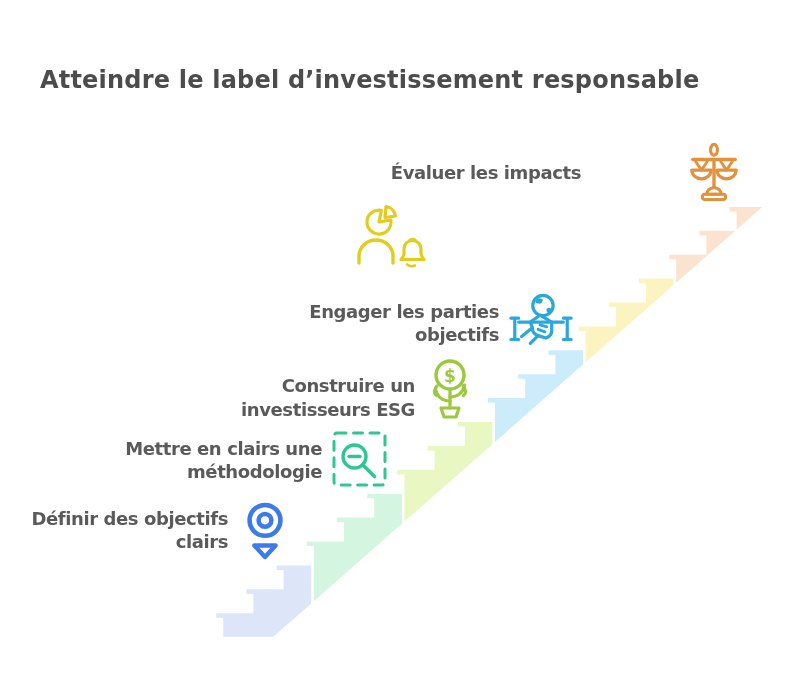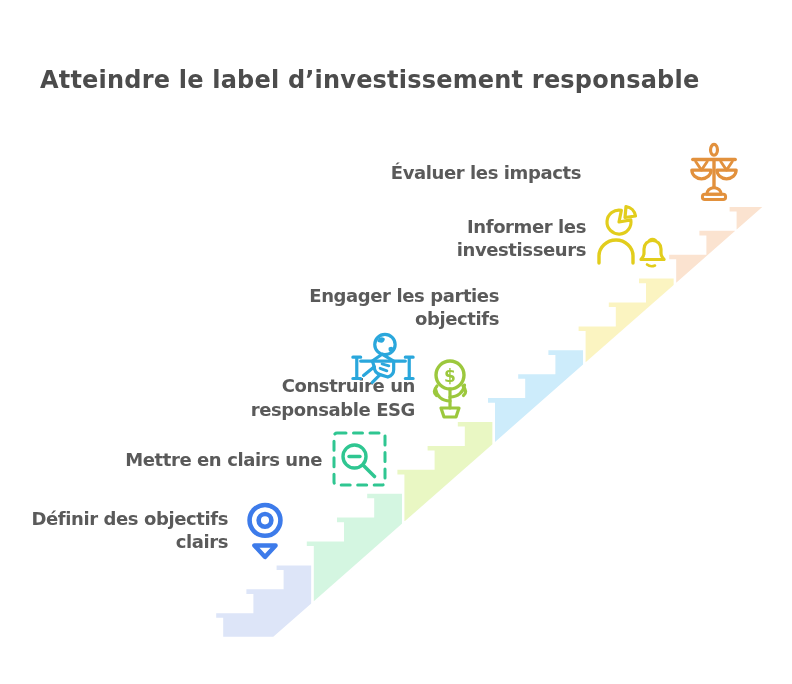--- a/index.html
+++ b/index.html
@@ -116,10 +116,6 @@
   </div>
 
   <div class="step s5" style="--c: #e2cd1c;">
-    <div class="lbl">
-      <span>Informer les</span>
-      <span>investisseurs</span>
-    </div>
     <div class="icon">
       <svg width="78" height="68" viewBox="0 0 78 68">
         <path class="stroked" d="M 28.4,6.3 A 12,12 0 1 0 37.8,15.9 L 26,18 Z" stroke-width="3.2"></path>

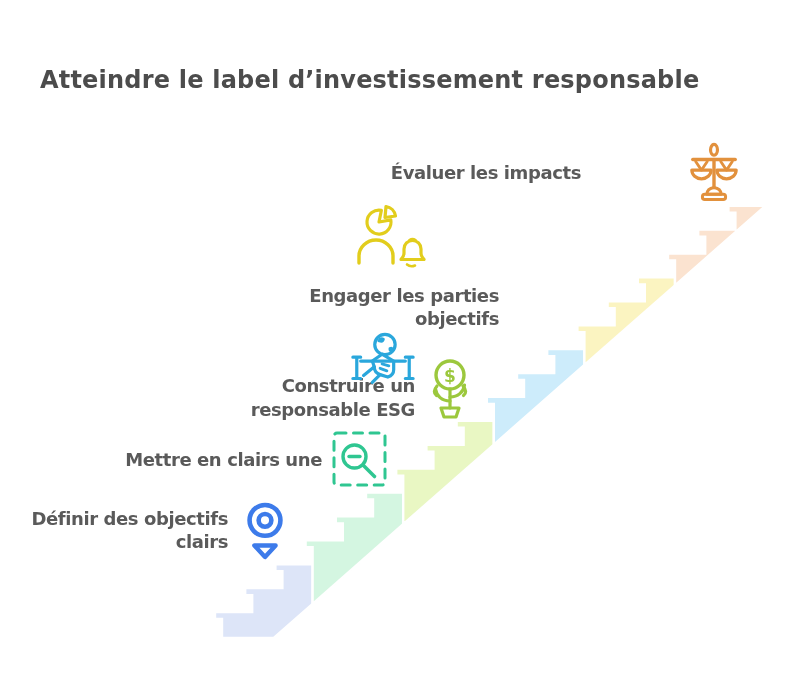--- a/index.html
+++ b/index.html
@@ -28,7 +28,7 @@
   .s1{left:-12px;top:496px;} .s1 .icon{margin-left:10px;}
   .s2{left:82px;top:428px;}  .s2 .icon{margin-left:9px;}
   .s3{left:175px;top:355px;align-items:flex-end;} .s3 .icon{margin-left:8px;}
-  .s4{left:259px;top:284px;flex-direction:column;} .s4 .icon{margin-left:8px;}
+  .s4{left:259px;top:292px;} .s4 .icon{margin-left:8px;}
   .s5{left:346px;top:204px;} .s5 .icon{margin-left:7px;}
   .s6{left:341px;top:142px;} .s6 .icon{margin-left:106px;}
 </style>

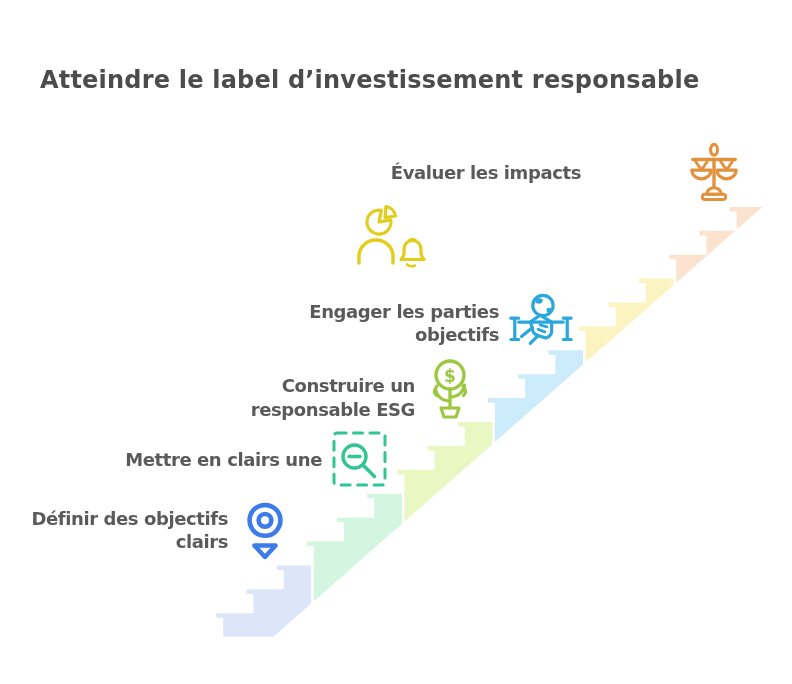--- a/index.html
+++ b/index.html
@@ -79,7 +79,7 @@
   <div class="step s3" style="--c: #9cc83d;">
     <div class="lbl">
       <span>Construire un</span>
-      <span>responsable ESG</span>
+      <span>investisseurs ESG</span>
     </div>
     <div class="icon">
       <svg width="54" height="66" viewBox="0 0 54 66">

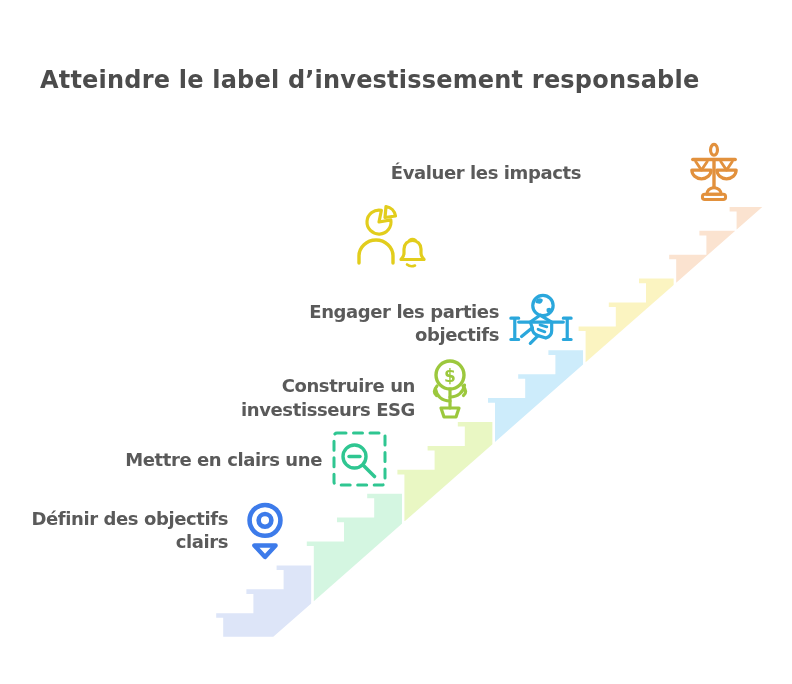--- a/index.html
+++ b/index.html
@@ -65,6 +65,7 @@
   <div class="step s2" style="--c: #2fc691;">
     <div class="lbl">
       <span>Mettre en clairs une</span>
+      <span>méthodologie</span>
     </div>
     <div class="icon">
       <svg width="60" height="64" viewBox="0 0 60 64">

